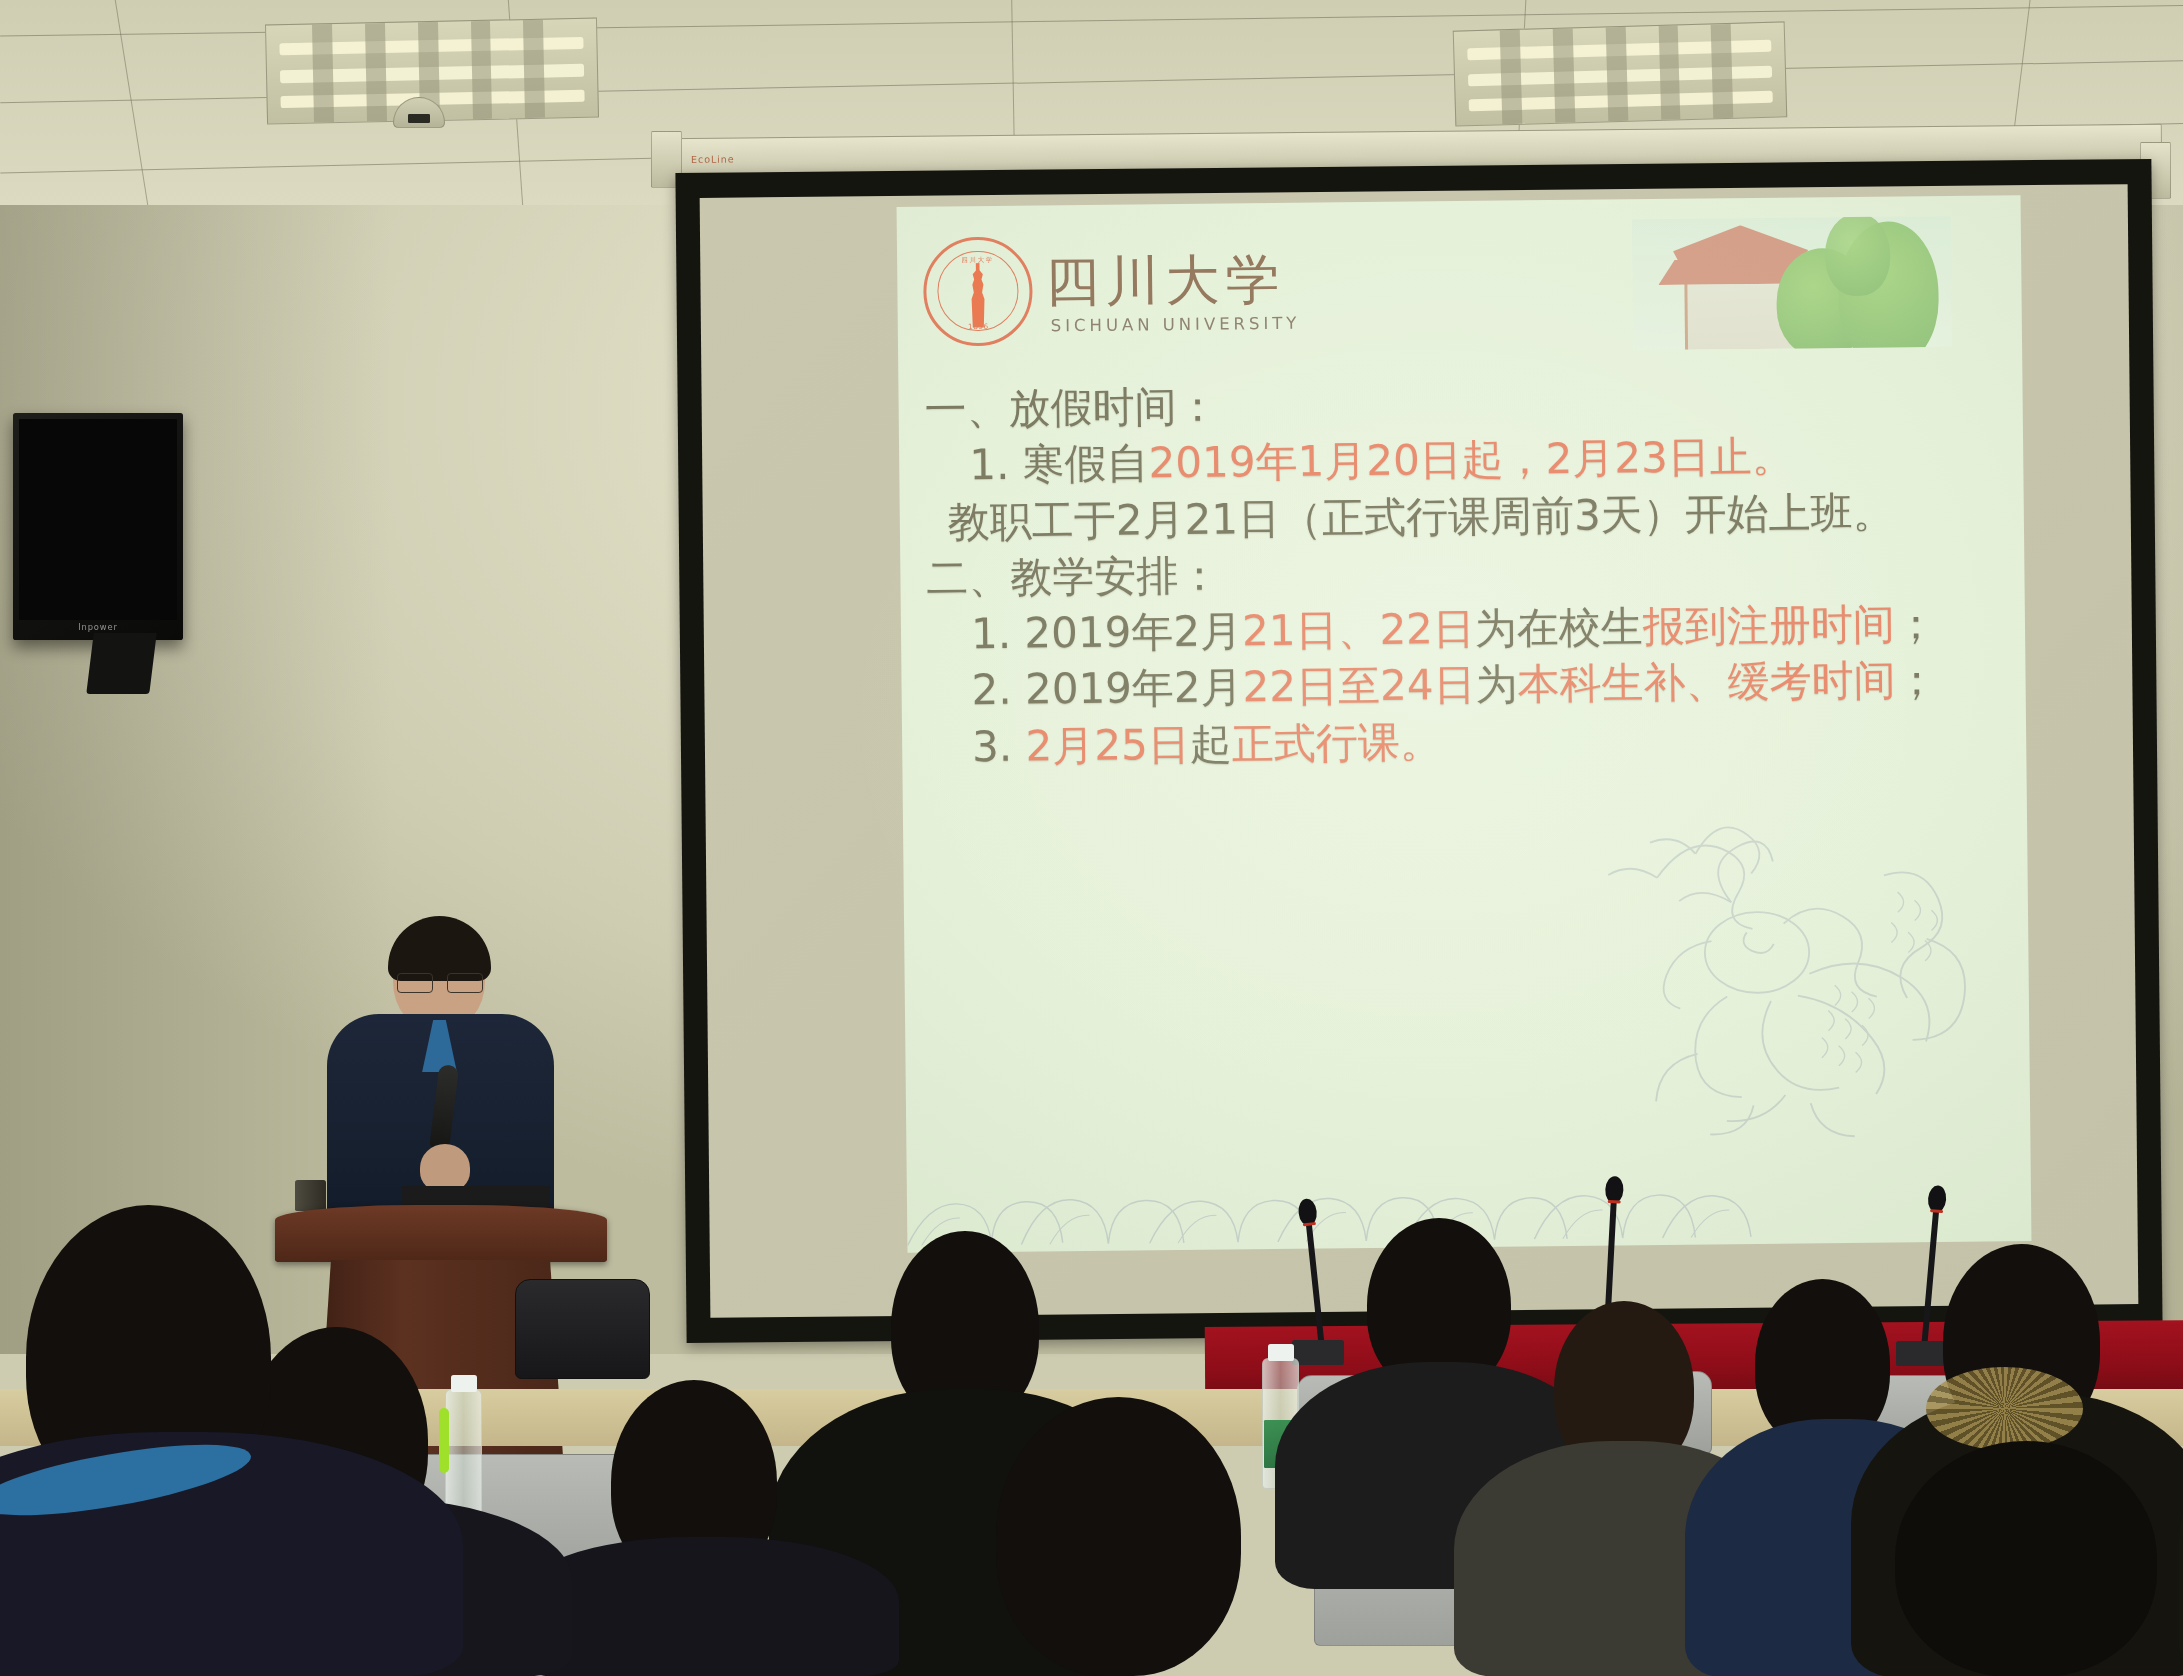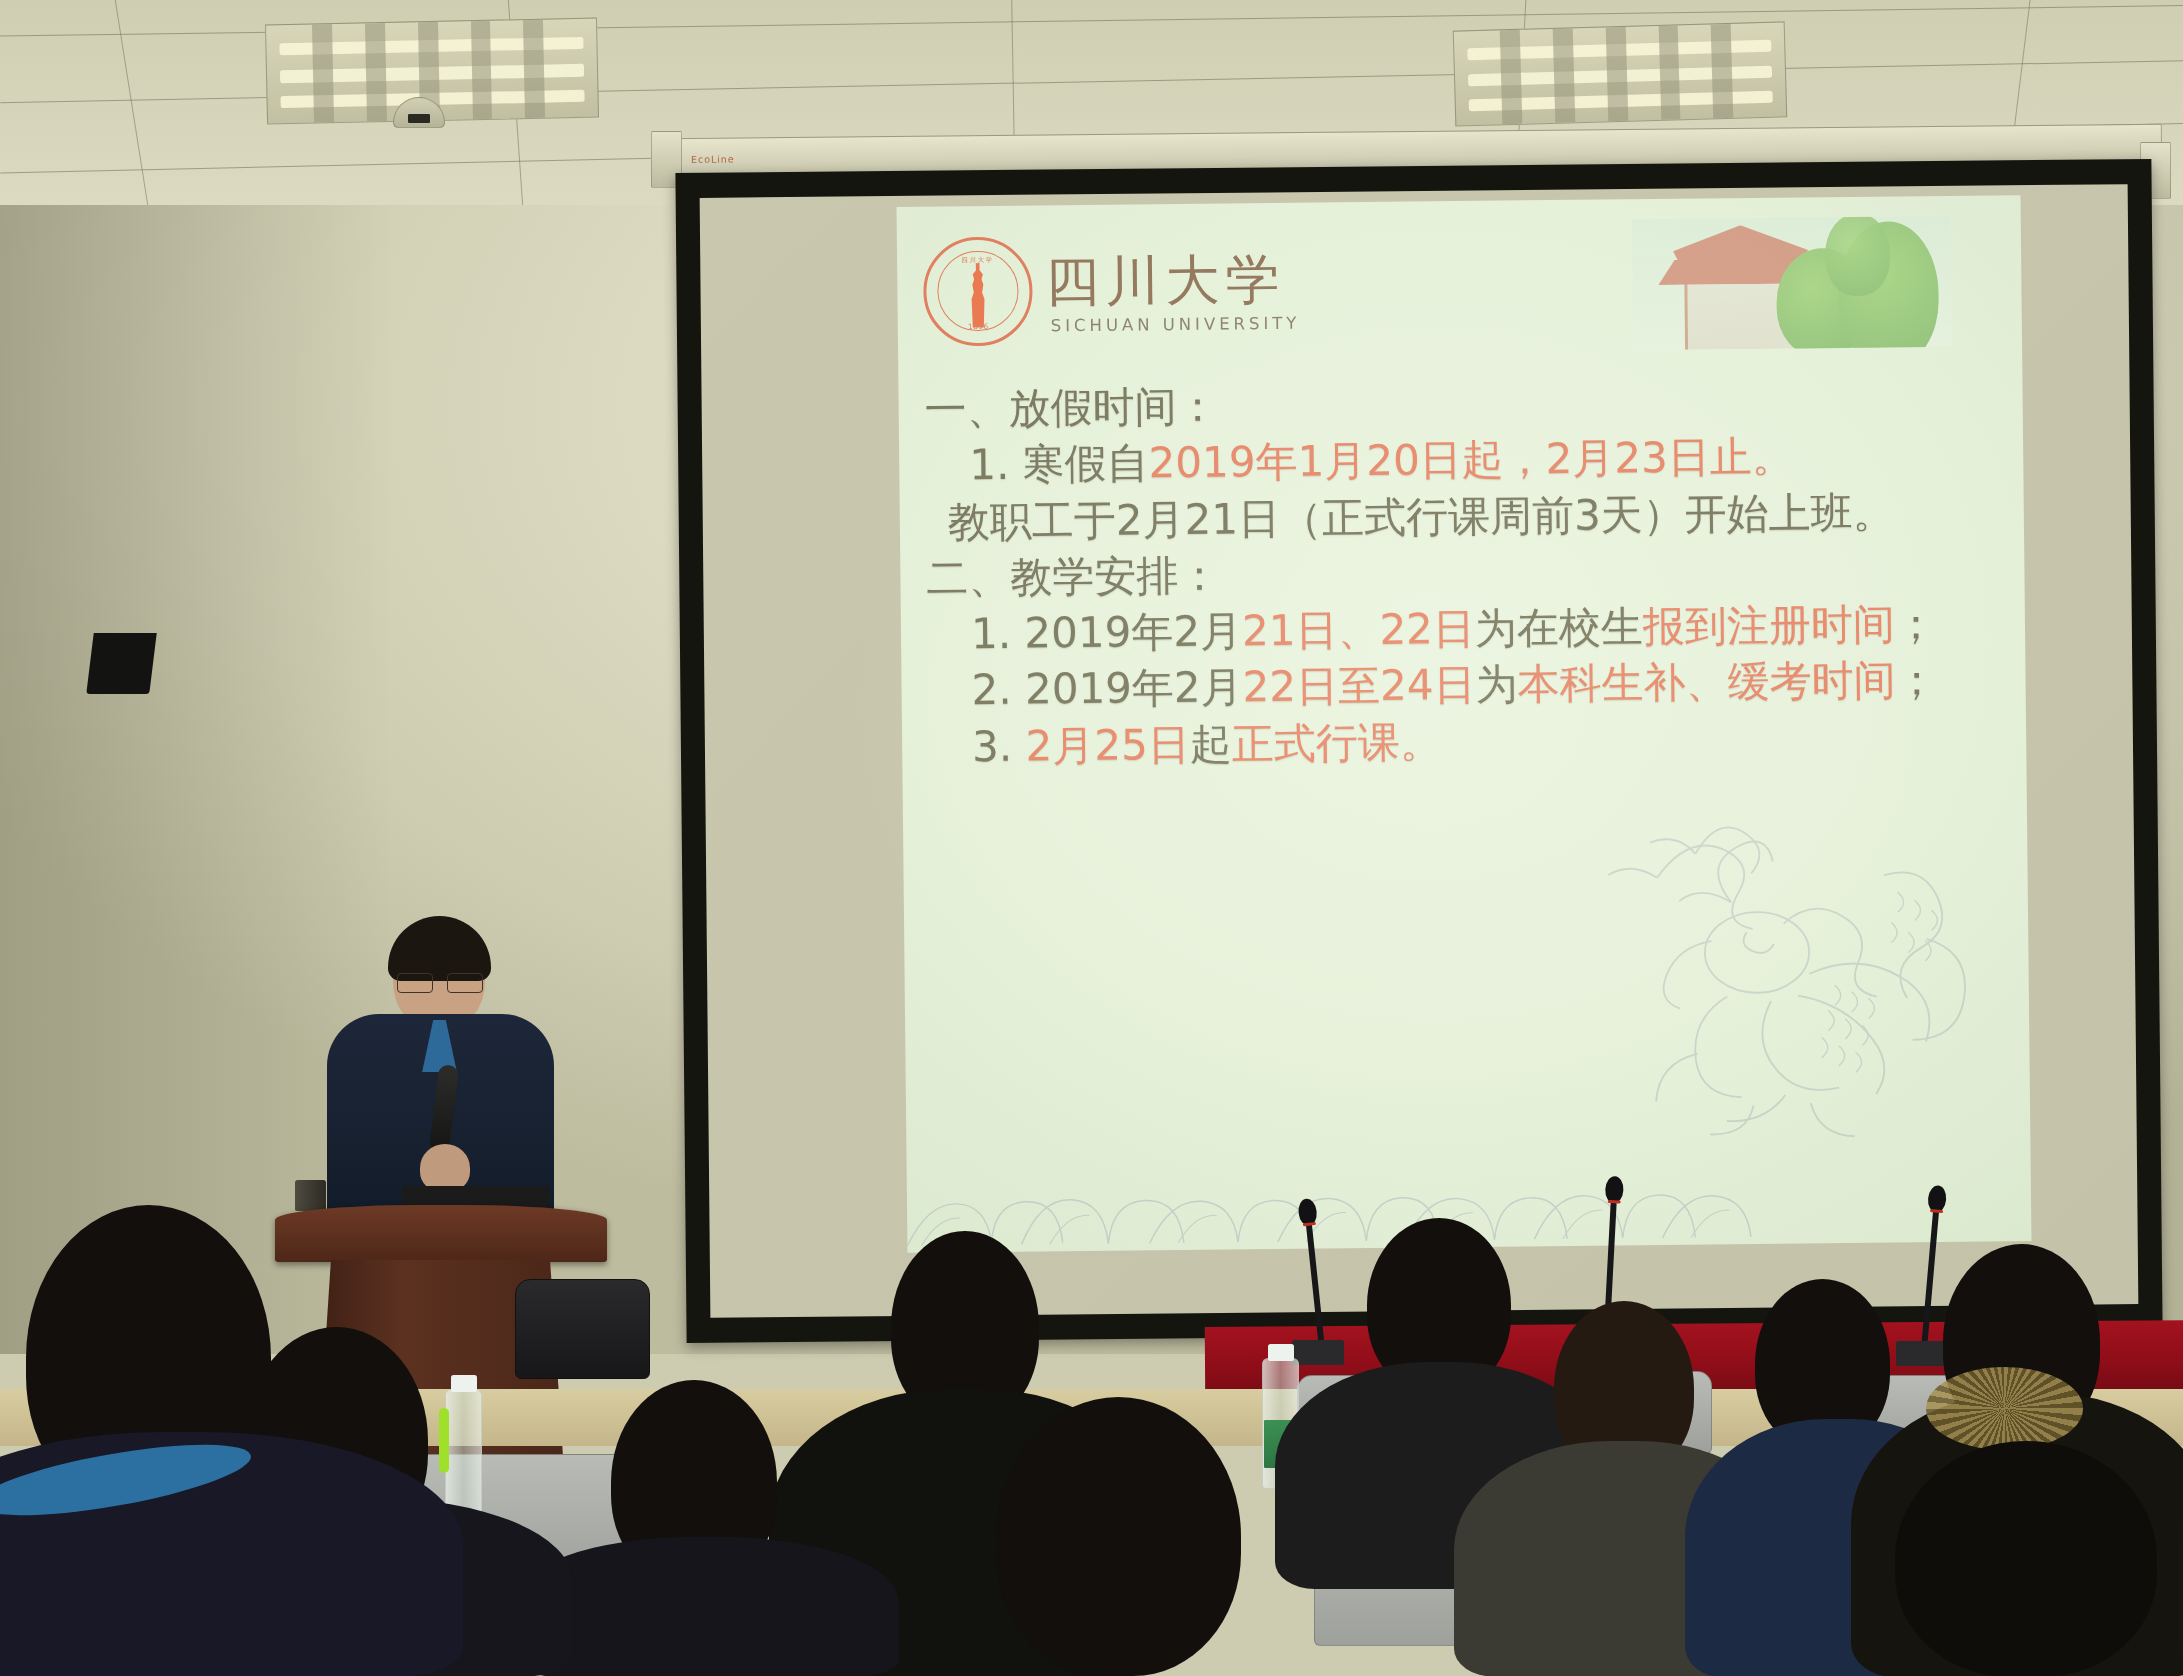--- a/index.html
+++ b/index.html
@@ -437,6 +437,10 @@
 
   <div class="haze"></div>
 
+  <div class="speaker-box">
+    <div class="speaker-grille"></div>
+    <div class="speaker-logo">Inpower</div>
+  </div>
   <div class="speaker-bracket"></div>
 
   <div class="presenter">

